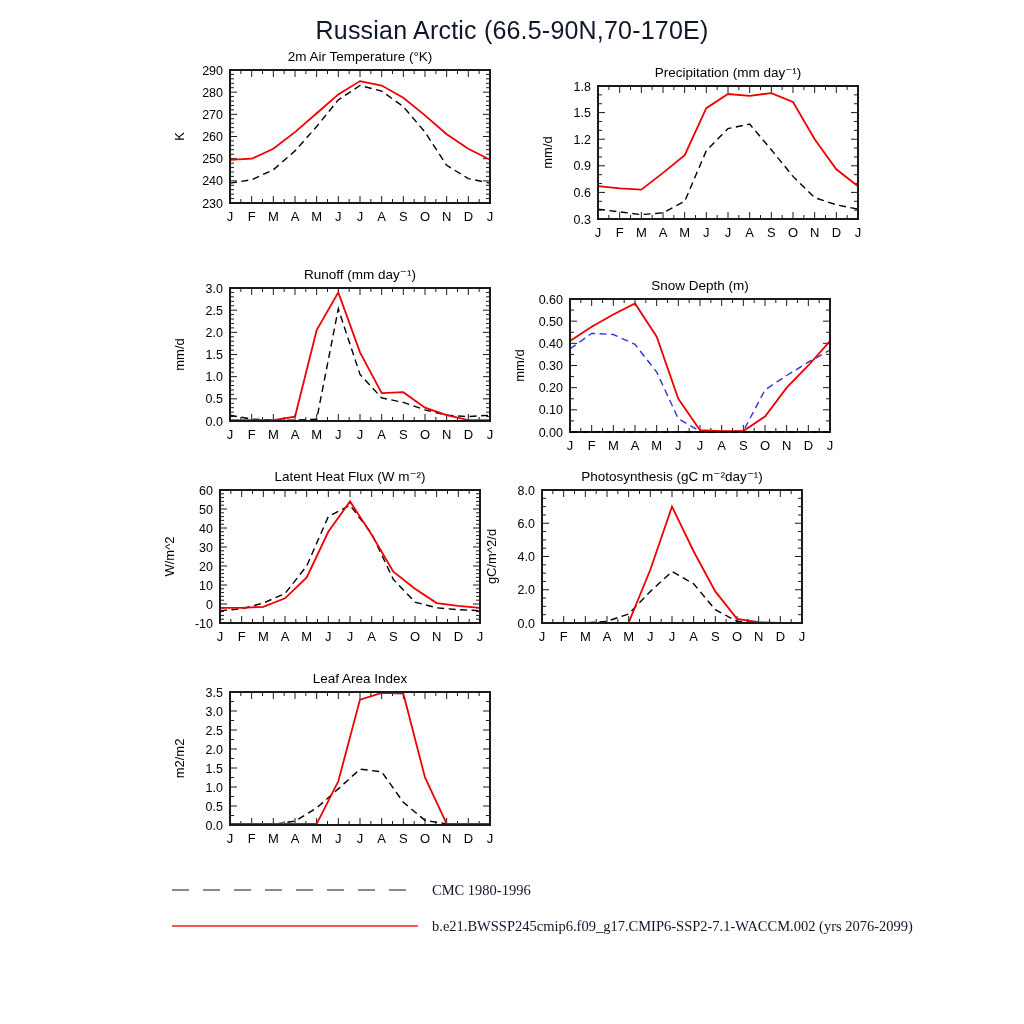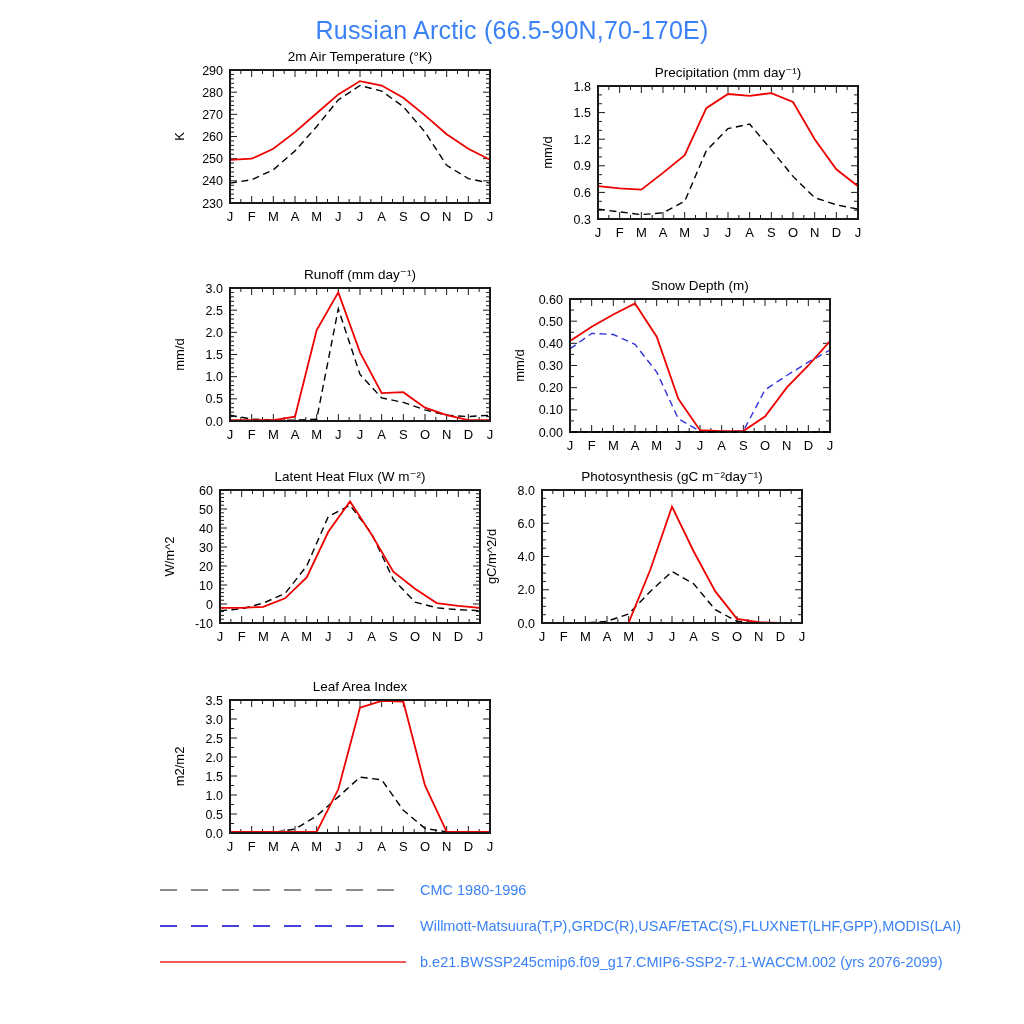--- a/index.html
+++ b/index.html
@@ -4,7 +4,7 @@
 <style>
   html,body{margin:0;padding:0;background:#ffffff;}
   #canvas{position:relative;width:1024px;height:1024px;background:#ffffff;overflow:hidden;
-          font-family:"Liberation Sans","DejaVu Sans",sans-serif;color:#3b82f6;}
+          font-family:"Liberation Sans","DejaVu Sans",sans-serif;color:#0f172a;}
   #main-title{position:absolute;top:16px;left:0;width:100%;text-align:center;
               font-size:25px;font-weight:500;letter-spacing:0.2px;margin:0;}
   .chart{position:absolute;width:340px;height:192px;}

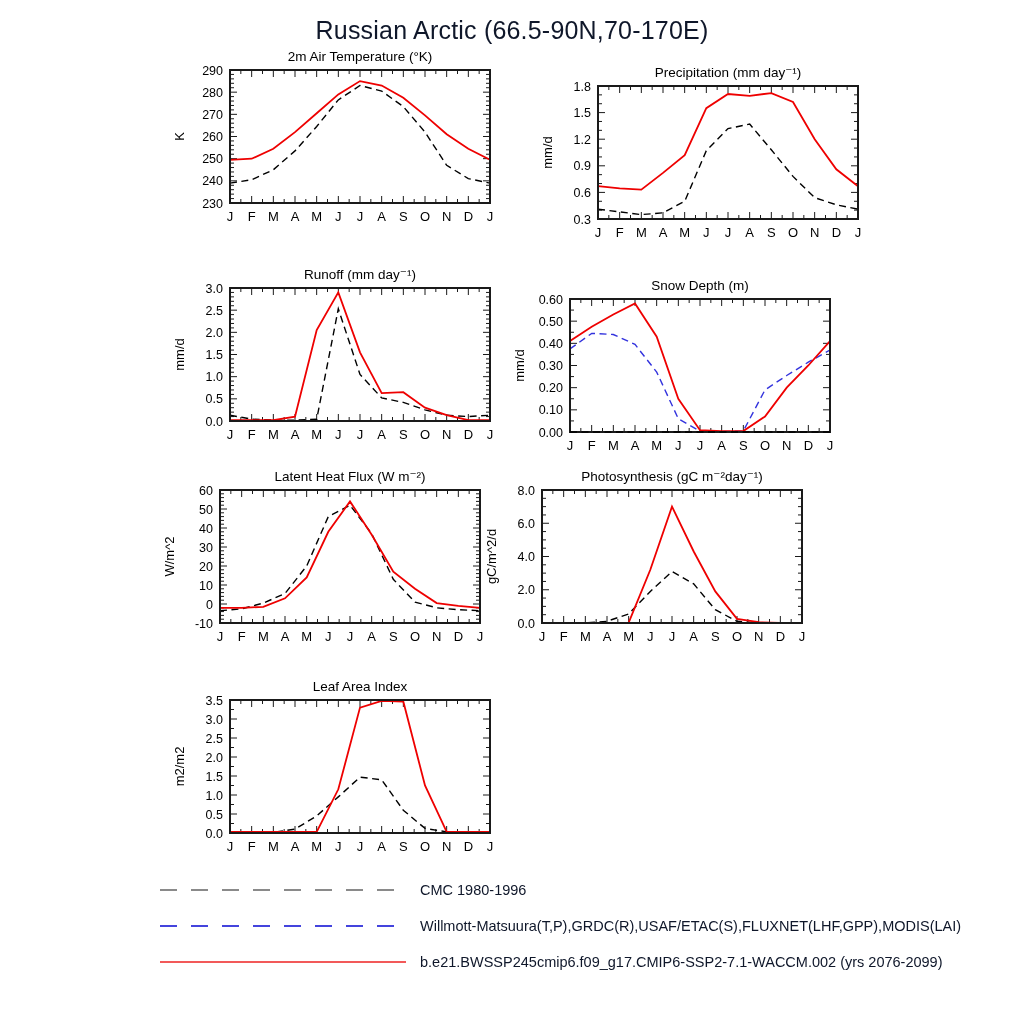--- a/index.html
+++ b/index.html
@@ -204,7 +204,7 @@
           <rect x="62" y="24" width="260" height="133" fill="none" stroke="#1a1a1a" stroke-width="2"></rect>
         </svg>
       </div>
-      <div class="chart" style="left: 168px; top: 668px; margin-top: 8px;">
+      <div class="chart" style="left: 168px; top: 668px;">
         <svg width="340" height="192" viewBox="0 0 340 192">
           <text x="192" y="15" text-anchor="middle" class="chart-title">Leaf Area Index</text>
           <text x="16" y="90.5" text-anchor="middle" class="y-unit" transform="rotate(-90 16 90.5)">m2/m2</text>

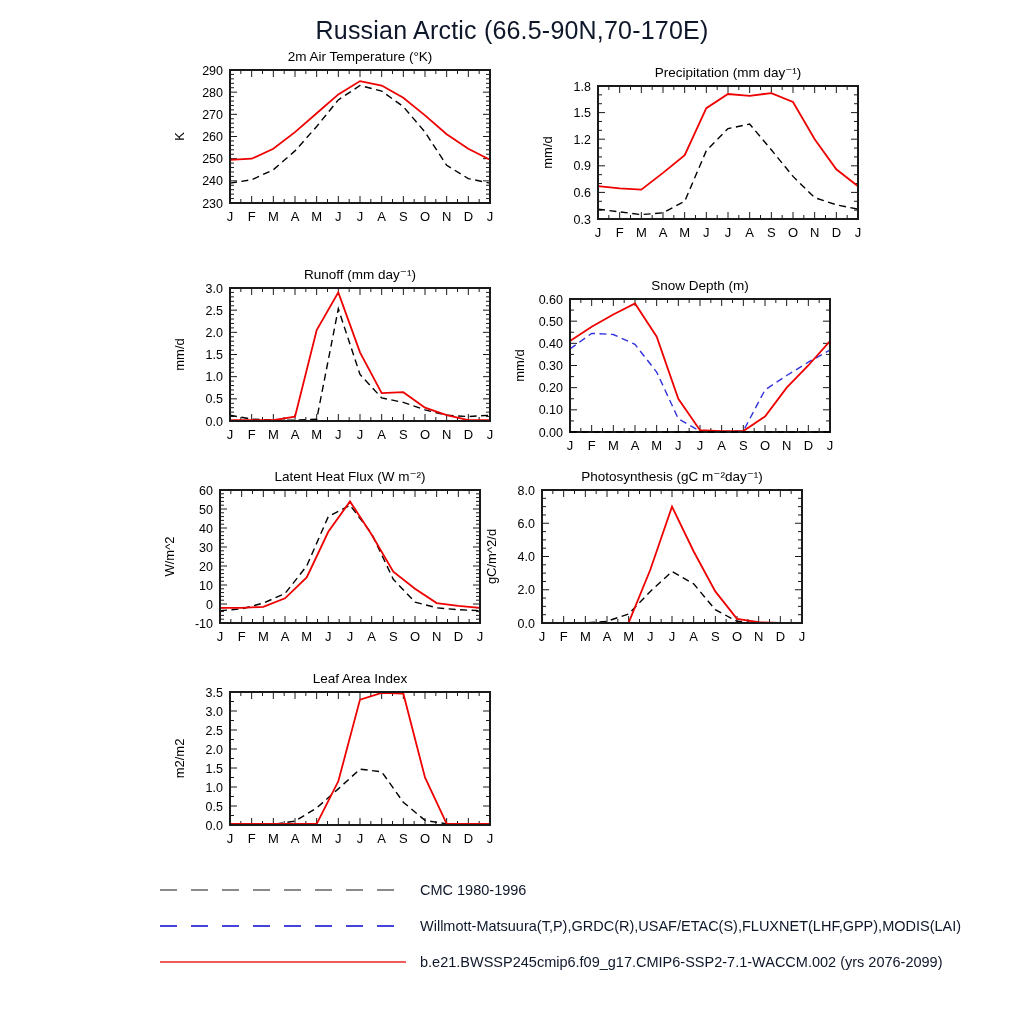--- a/index.html
+++ b/index.html
@@ -14,7 +14,7 @@
   .chart .month-label{font-size:13px;}
   .chart .chart-title{font-size:13.5px;}
   .chart .y-unit{font-size:13px;}
-  #legend{position:absolute;left:158px;top:872px;}
+  #legend{position:absolute;left:170px;top:872px;font-family:Liberation Serif, serif;}
   .legend-row{display:flex;align-items:center;height:36px;}
   .legend-label{font-size:14.5px;margin-left:12px;white-space:nowrap;}
 </style>

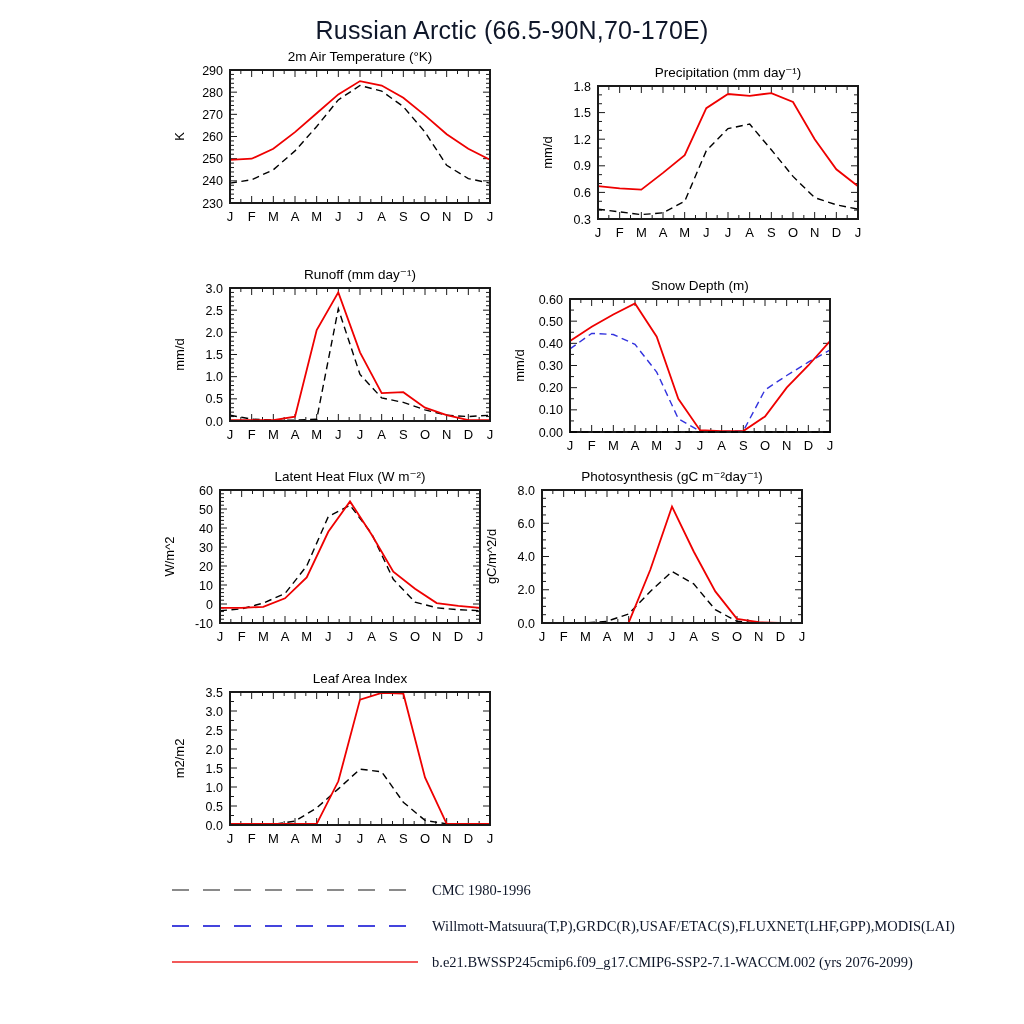--- a/index.html
+++ b/index.html
@@ -245,12 +245,6 @@
       </div>
       <div class="legend-row">
         <svg width="250" height="6">
-          <line x1="2" y1="3" x2="248" y2="3" stroke="#4444dd" stroke-width="1.8" stroke-dasharray="17 14"></line>
-        </svg>
-        <span class="legend-label">Willmott-Matsuura(T,P),GRDC(R),USAF/ETAC(S),FLUXNET(LHF,GPP),MODIS(LAI)</span>
-      </div>
-      <div class="legend-row">
-        <svg width="250" height="6">
           <line x1="2" y1="3" x2="248" y2="3" stroke="#ee2222" stroke-width="1.6"></line>
         </svg>
         <span class="legend-label">b.e21.BWSSP245cmip6.f09_g17.CMIP6-SSP2-7.1-WACCM.002 (yrs 2076-2099)</span>

